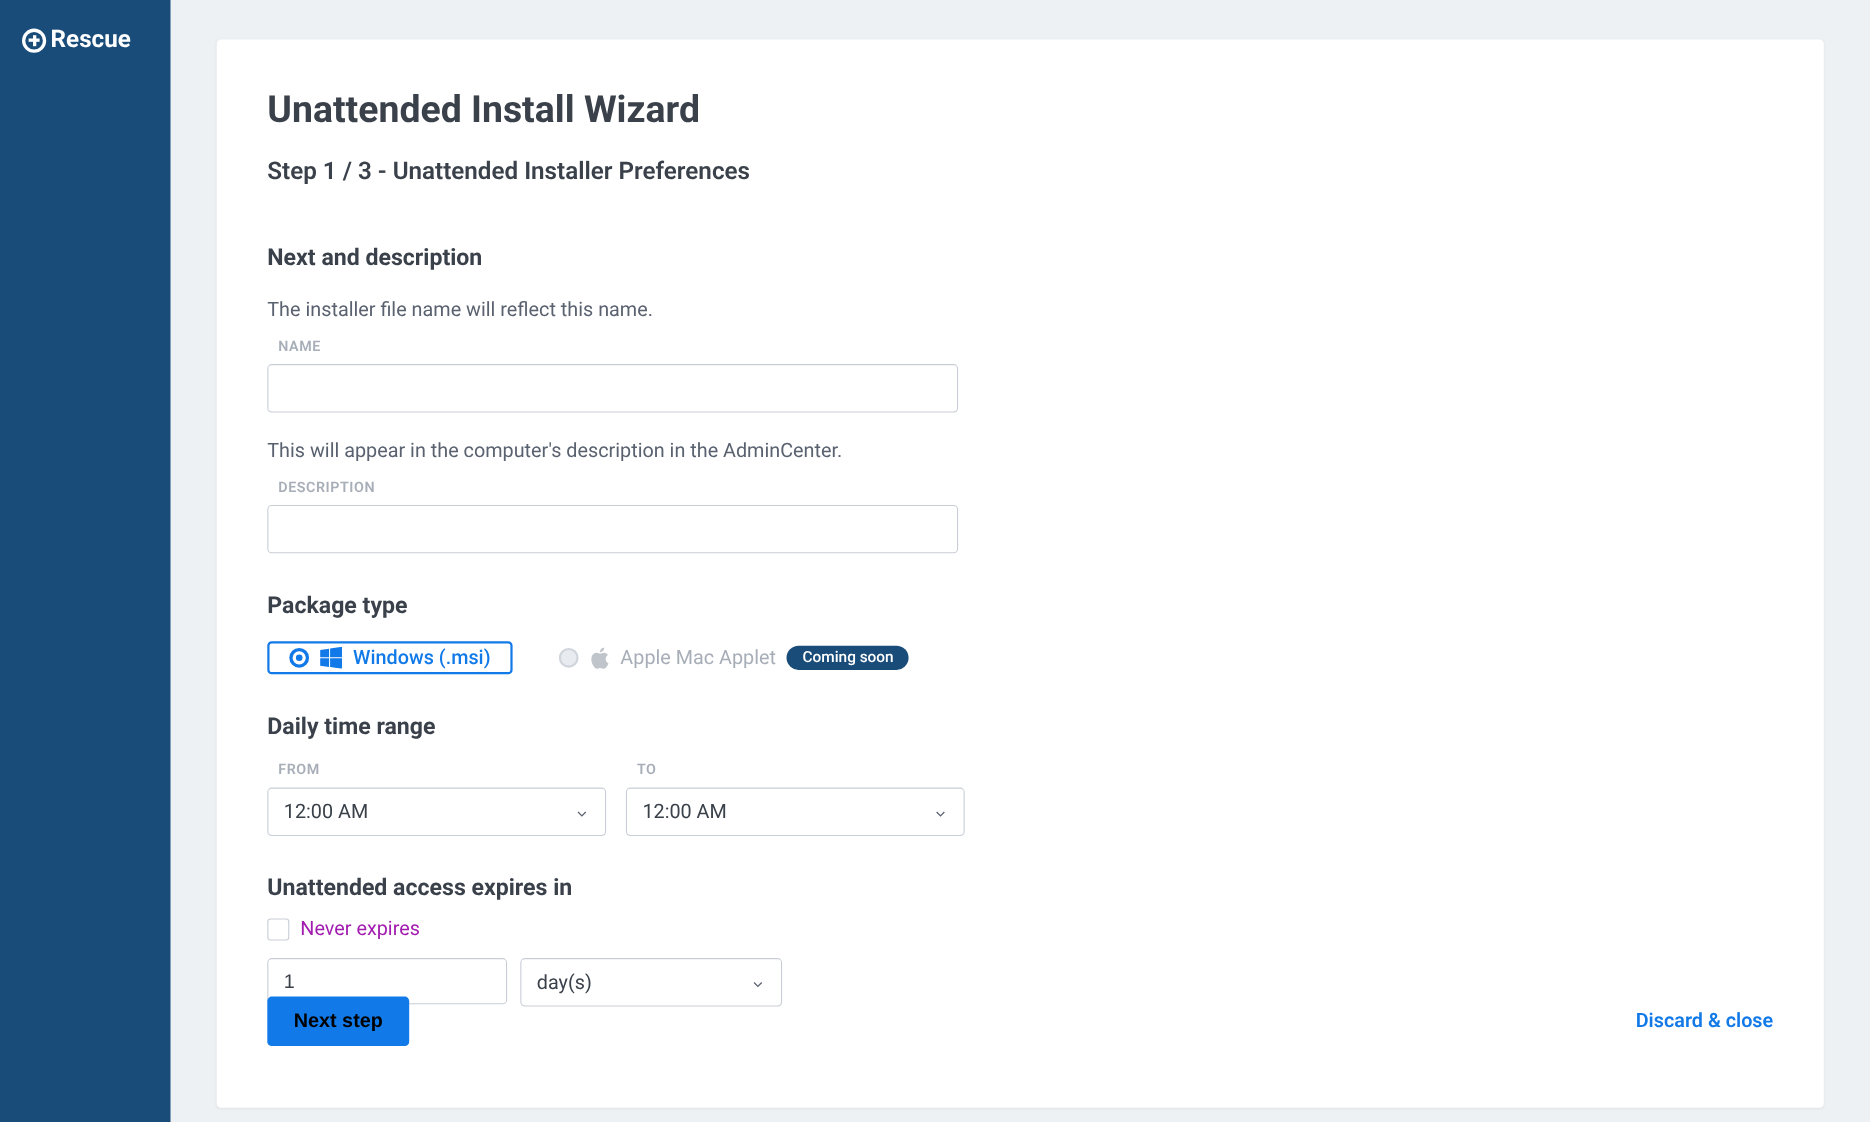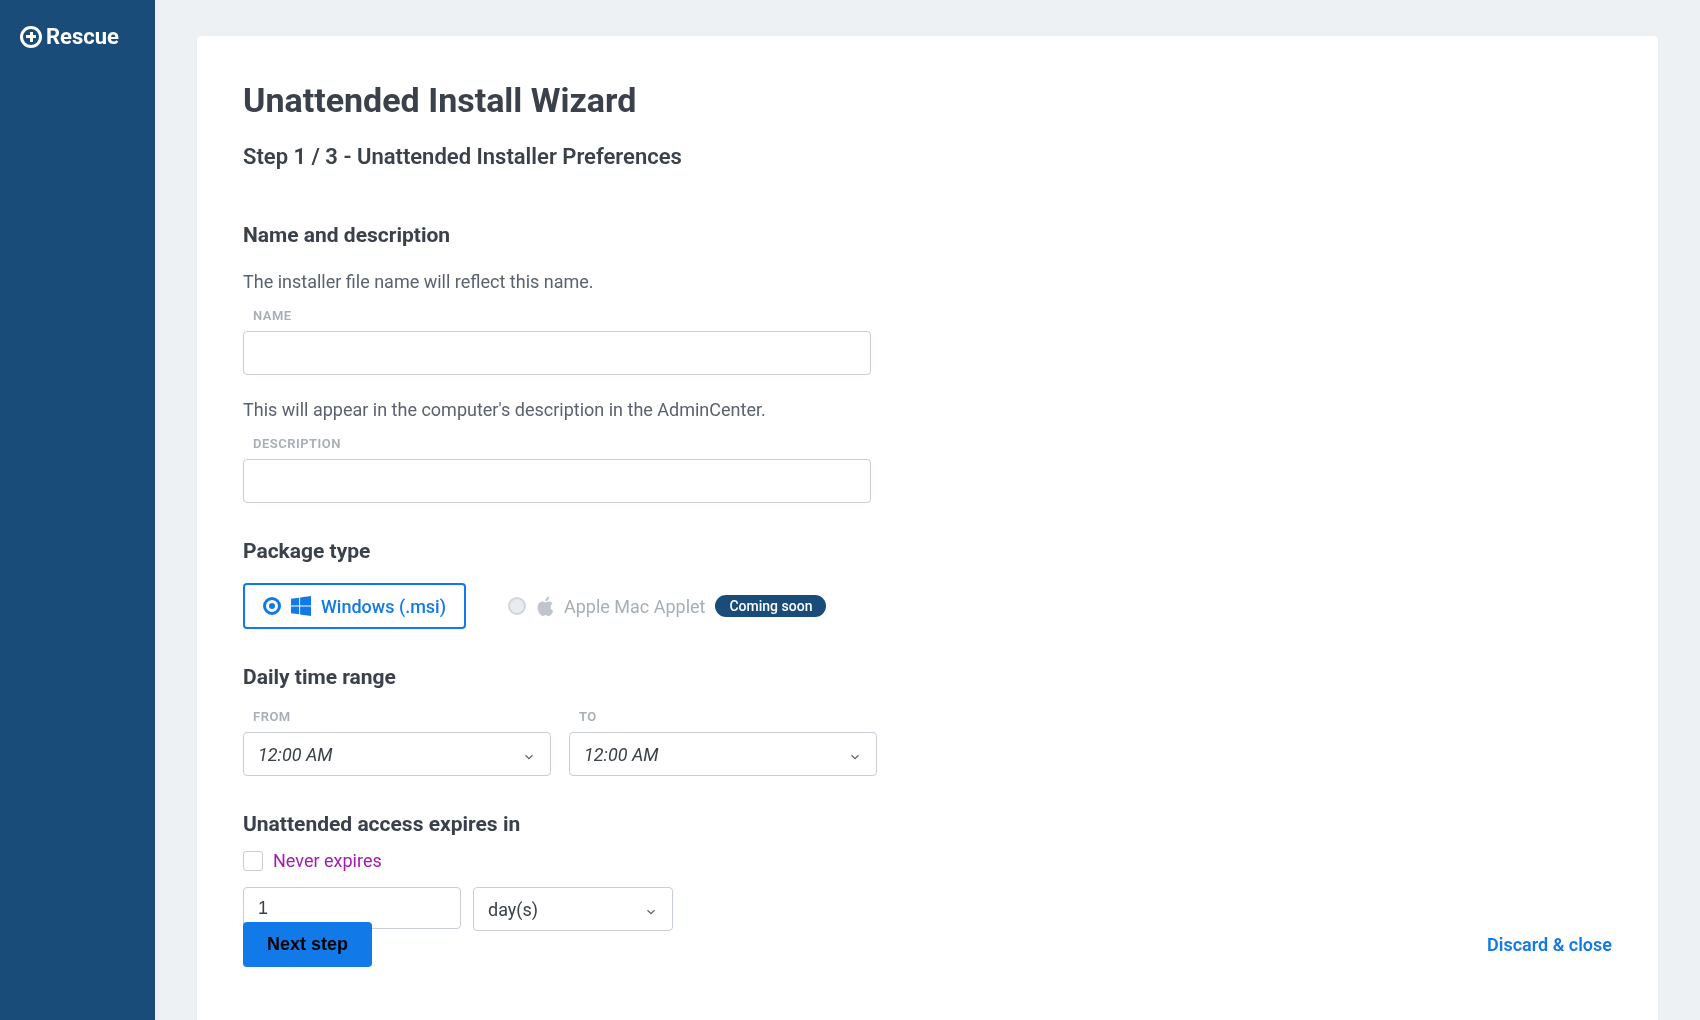--- a/index.html
+++ b/index.html
@@ -225,7 +225,7 @@
       <div class="step-indicator">Step 1 / 3 - Unattended Installer Preferences</div>
 
       <div class="section-block">
-        <div class="section-title">Name and description</div>
+        <div class="section-title">Next and description</div>
         <div class="helper-text">The installer file name will reflect this name.</div>
         <div class="field-block">
           <div class="field-label">NAME</div>

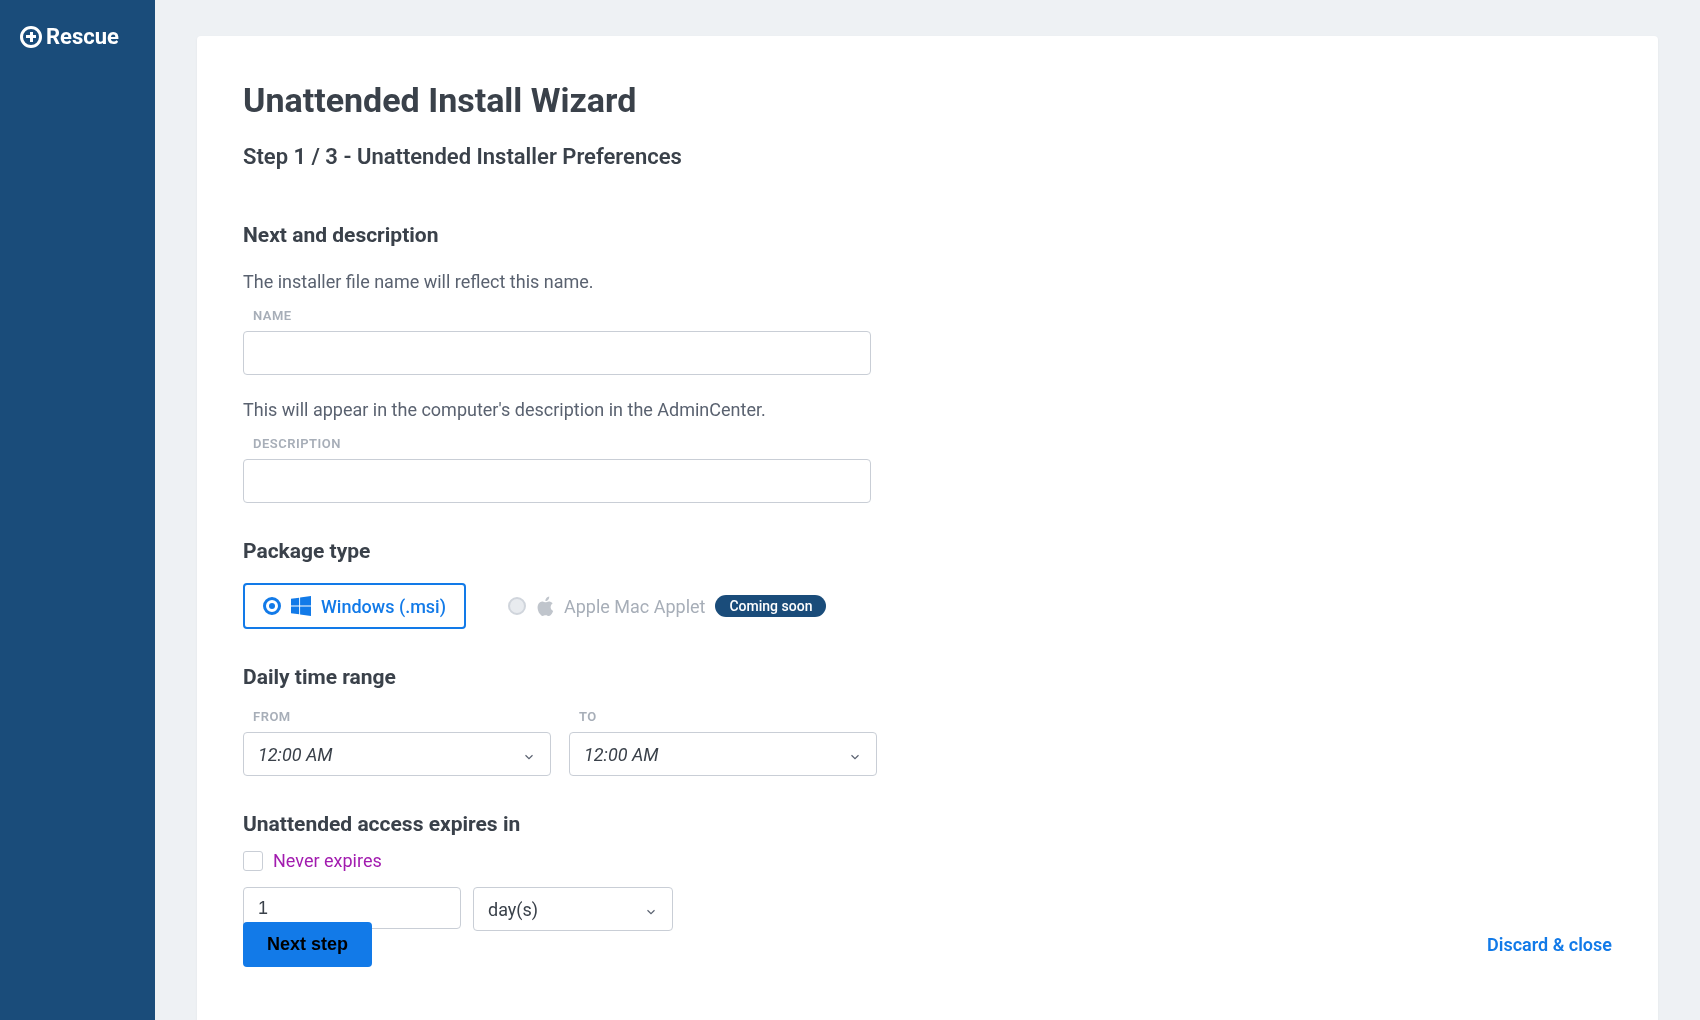--- a/index.html
+++ b/index.html
@@ -104,7 +104,7 @@
       display: flex;
       align-items: center;
       gap: 10px;
-      height: 46px;
+      height: 30px;
       padding: 0 18px;
       border-radius: 4px;
       font-size: 18px;

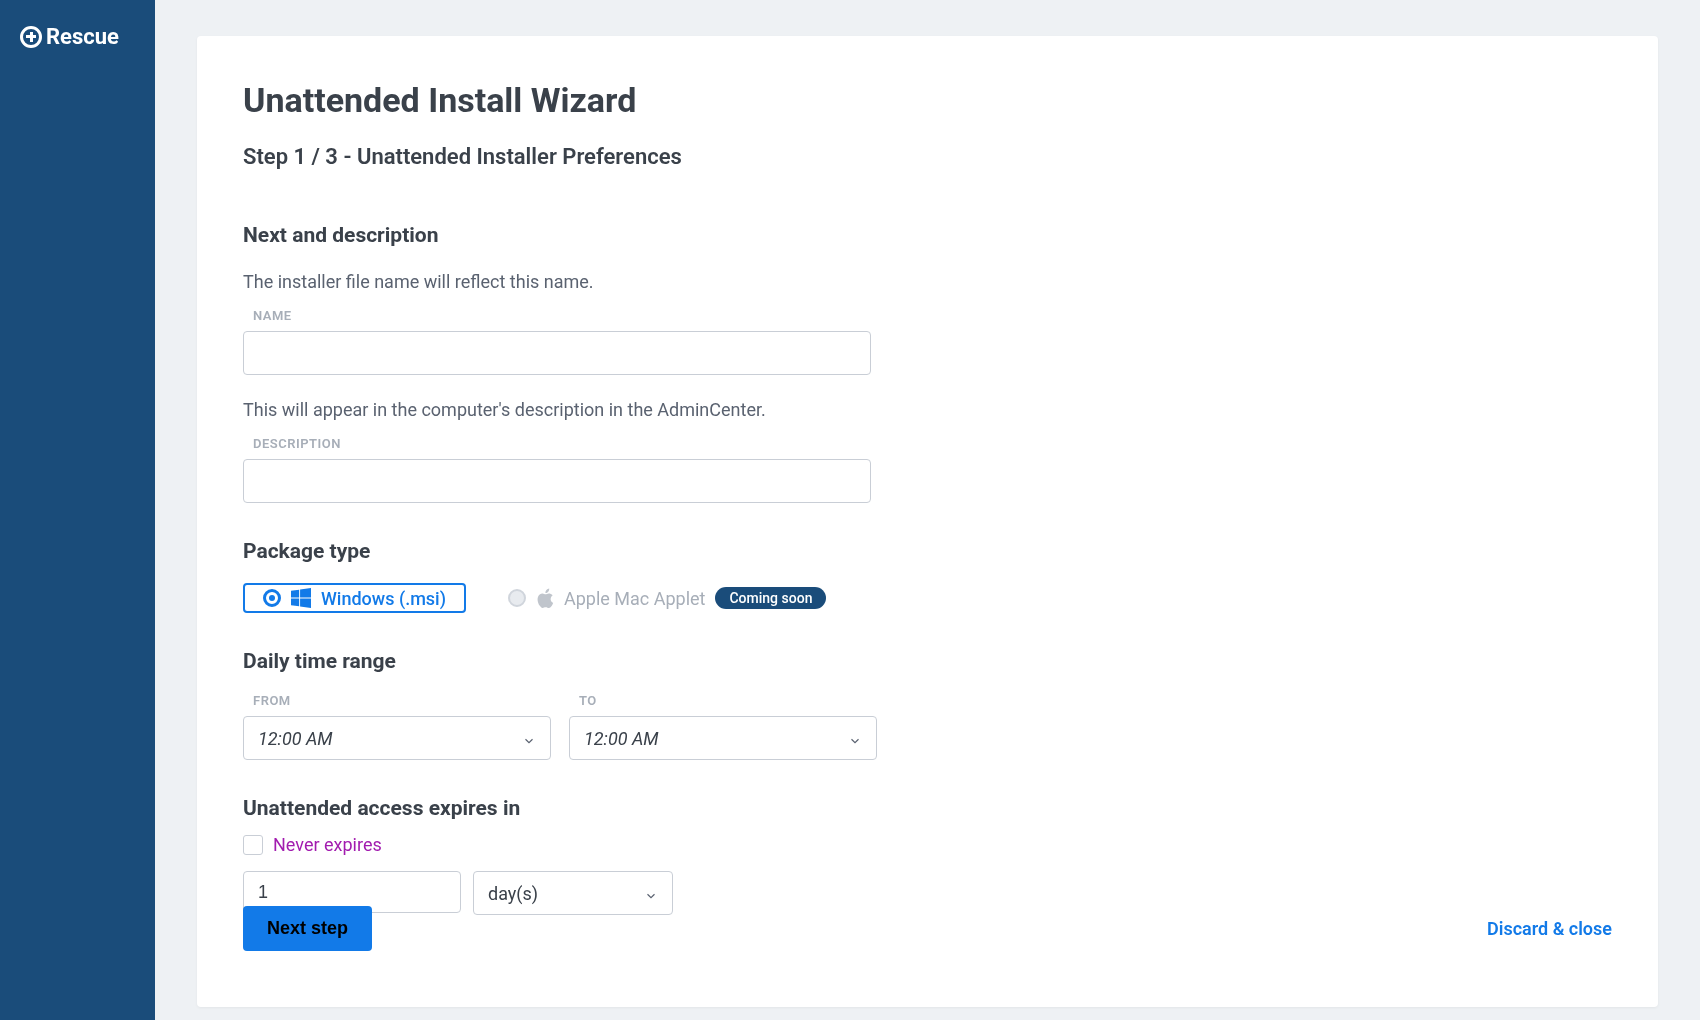--- a/index.html
+++ b/index.html
@@ -154,7 +154,7 @@
       color: #3a414a;
       background: #fff;
     }
-    .dropdown.wide { width: 308px; font-style: italic; }
+    .dropdown.wide { width: 308px; }
     .dropdown.unit { width: 200px; }
     .chevron {
       position: absolute;

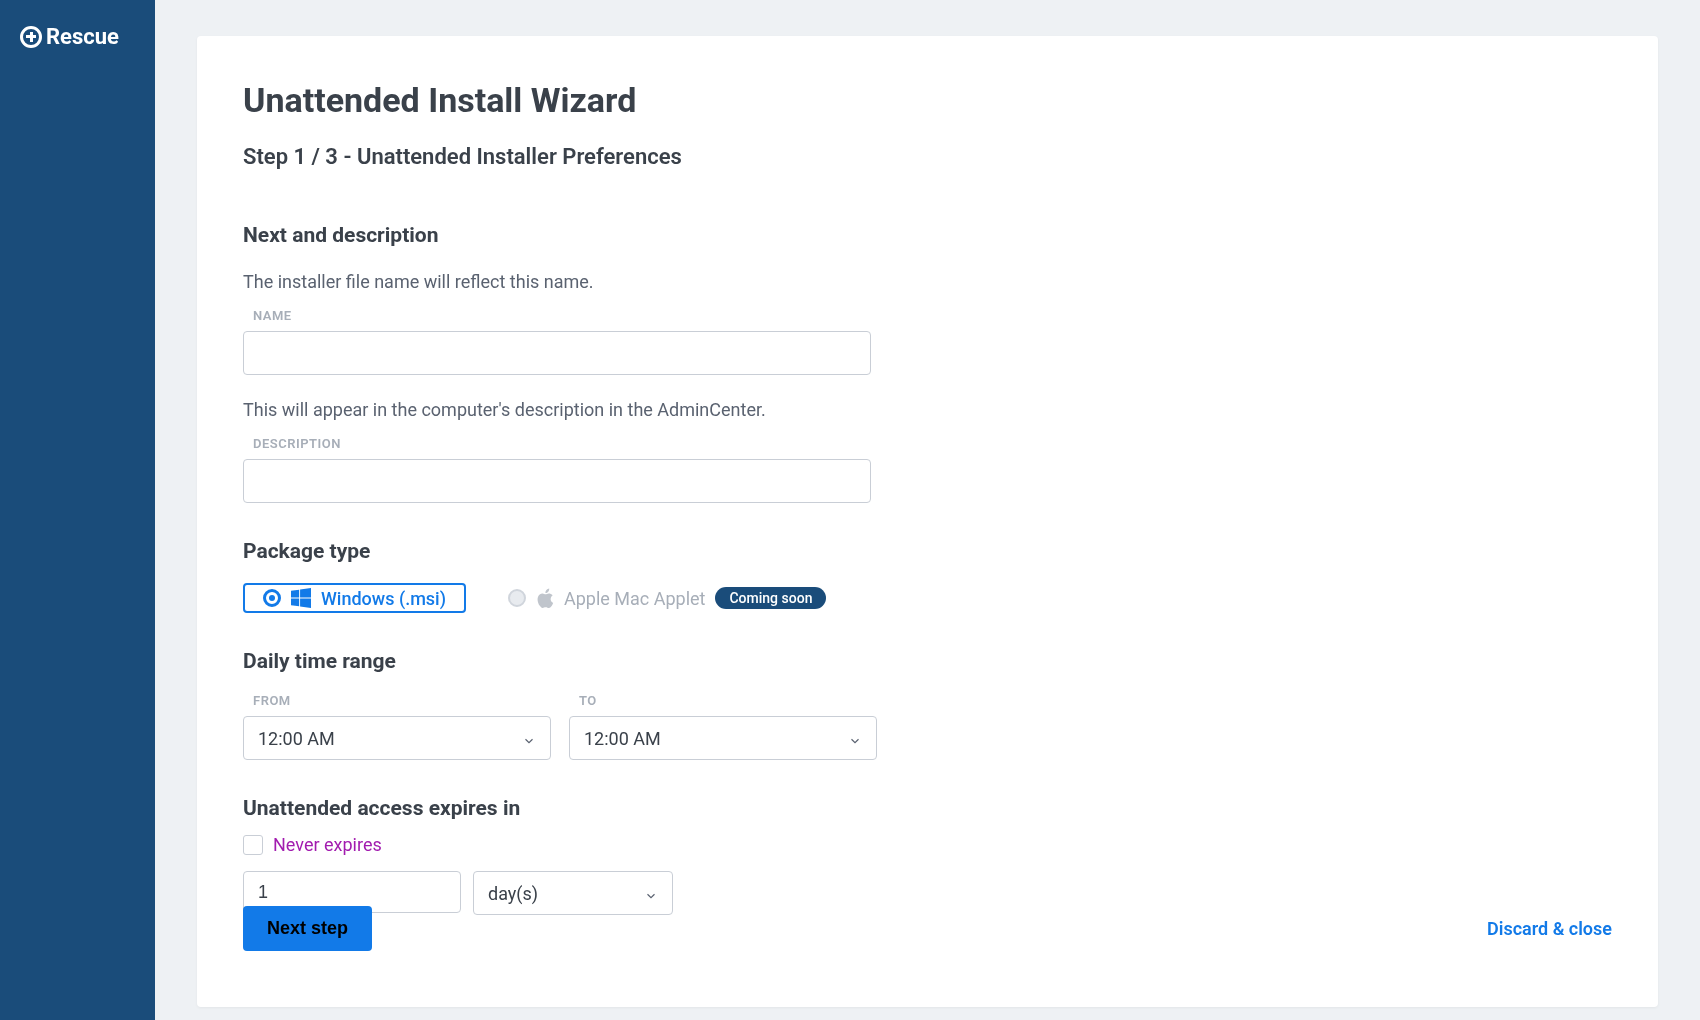--- a/index.html
+++ b/index.html
@@ -155,7 +155,7 @@
       background: #fff;
     }
     .dropdown.wide { width: 308px; }
-    .dropdown.unit { width: 200px; }
+    .dropdown.unit { width: 238px; }
     .chevron {
       position: absolute;
       right: 14px;

